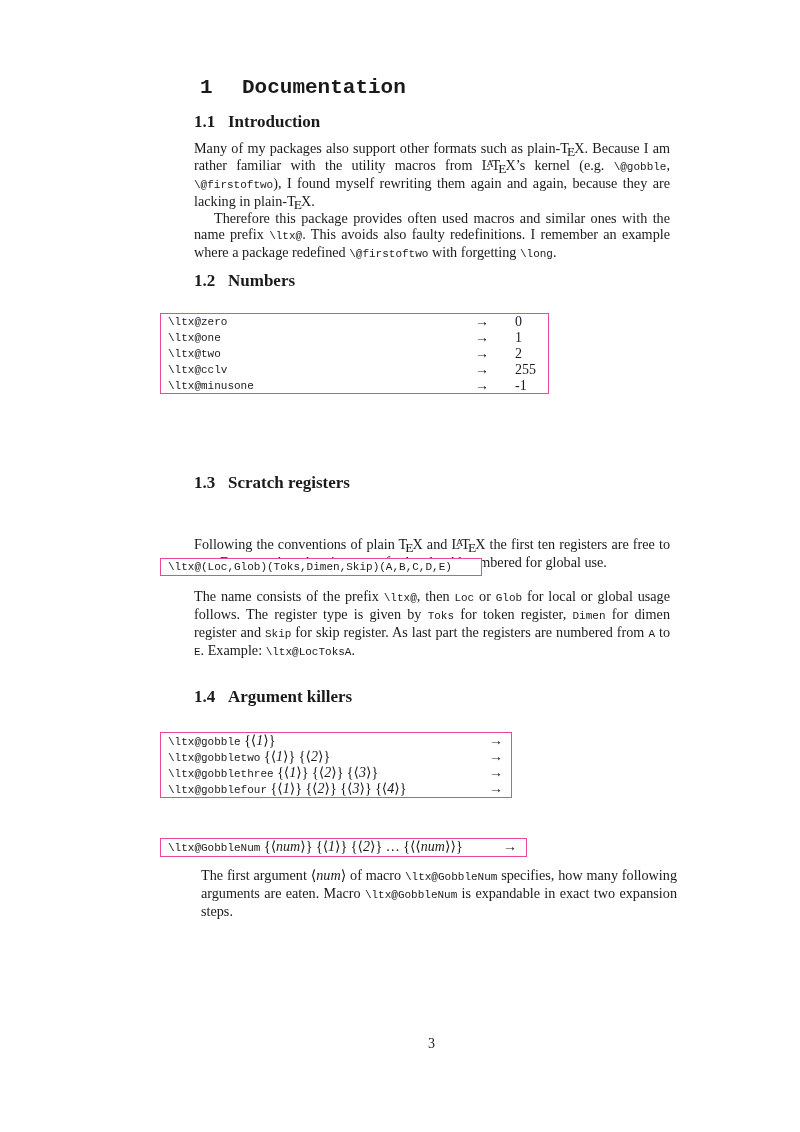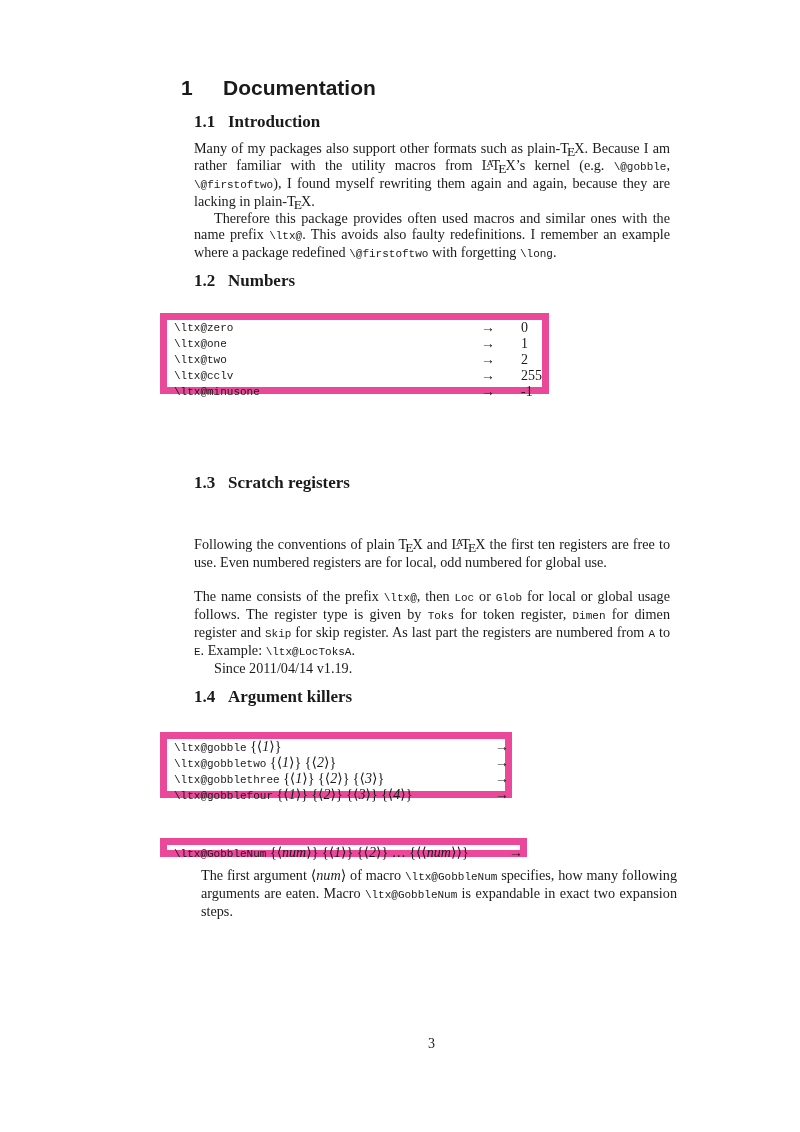--- a/index.html
+++ b/index.html
@@ -7,7 +7,7 @@
          font-family: "DejaVu Serif", "Liberation Serif", serif; color: #1a1a1a; }
   .page { position: absolute; left: 0; top: 0; width: 800px; height: 1132px; }
   .abs { position: absolute; }
-  .h1 { font-family: Liberation Sans, sans-serif; font-weight: bold; font-size: 21px; left: 181px; top: 76px; white-space: nowrap; }
+  .h1 { font-family: Liberation Mono, monospace; font-weight: bold; font-size: 21px; left: 200px; top: 76px; white-space: nowrap; }
   .h2 { font-family: "Liberation Serif", serif; font-weight: bold; font-size: 17px; left: 194px; white-space: nowrap; }
   .num { display: inline-block; width: 34px; }
   .num1 { display: inline-block; width: 42px; }

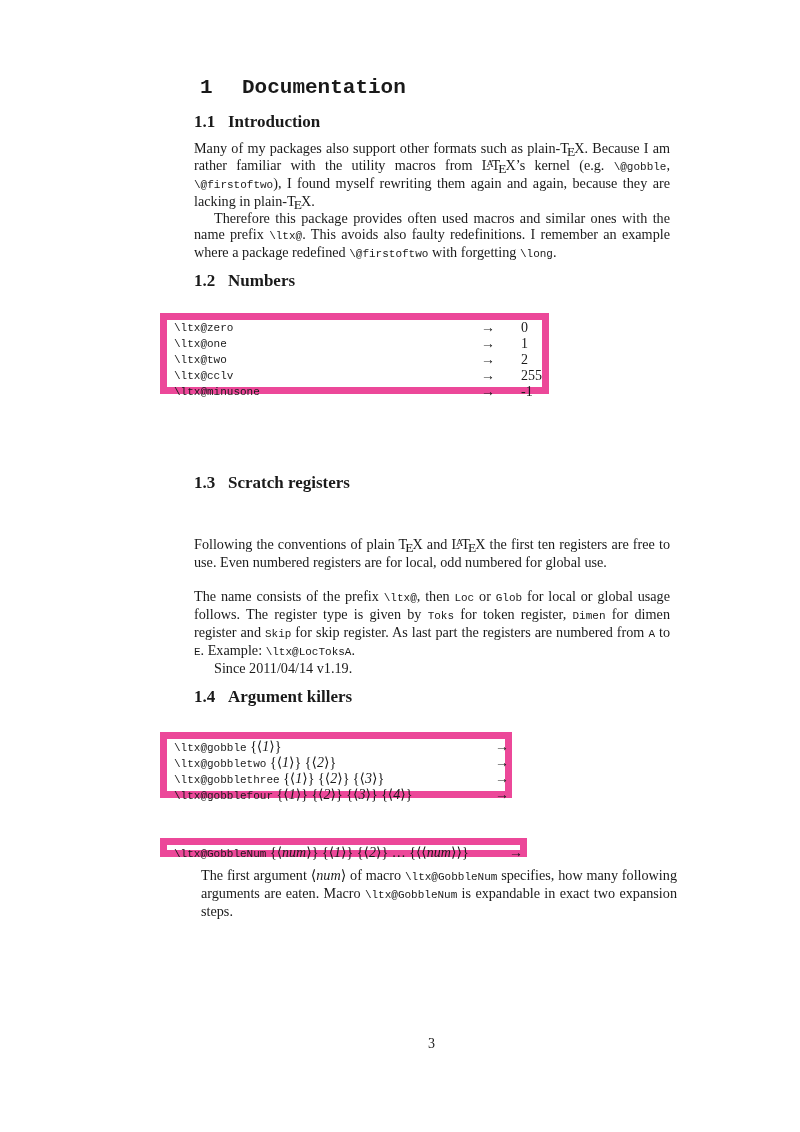--- a/index.html
+++ b/index.html
@@ -15,7 +15,7 @@
   .para p { margin: 0; }
   .indent { text-indent: 20px; }
   .tt { font-family: "Liberation Mono", "DejaVu Sans Mono", monospace; font-size: 11px; }
-  .box { position: absolute; border: 7px solid #ec4899; box-sizing: border-box; background: #fff; }
+  .box { position: absolute; border: 1px solid #ec4899; box-sizing: border-box; background: #fff; }
   .row { position: relative; height: 16px; line-height: 16px; font-family: "Liberation Serif", serif; font-size: 14px; white-space: nowrap; }
   .row .cmd { position: absolute; left: 7px; top: 0; }
   .row .arrow { position: absolute; top: 0; }

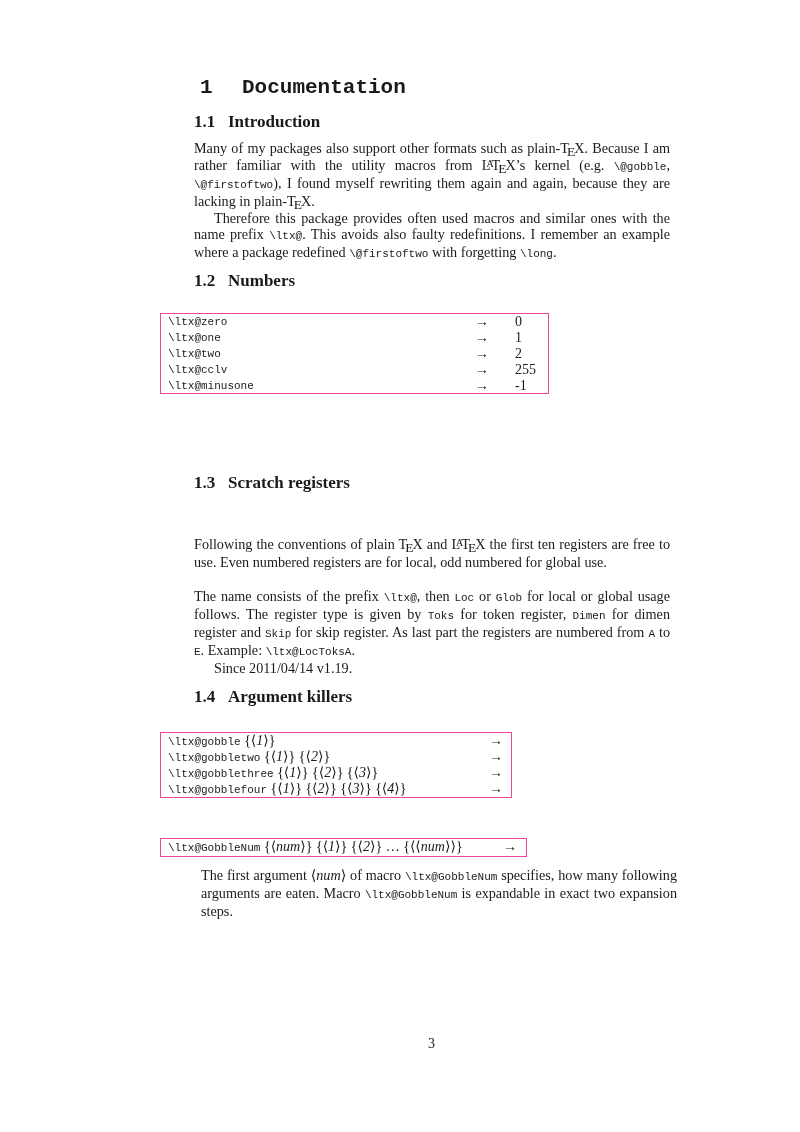--- a/index.html
+++ b/index.html
@@ -84,6 +84,11 @@
     <p><span>Following the conventions of plain </span><span><span>T</span><span class="tex-e">E</span><span>X</span></span><span> and </span><span><span>L</span><span class="la-a">A</span><span>T</span><span class="tex-e">E</span><span>X</span></span><span> the first ten registers are free to use. Even numbered registers are for local, odd numbered for global use.</span></p>
   </div>
 
+  <div class="box" style="left:160px; top:558px; width:322px; height:18px;">
+    <div class="row" style="height:16px;">
+        <span class="cmd tt">\ltx@(Loc,Glob)(Toks,Dimen,Skip)(A,B,C,D,E)</span>
+      </div>
+  </div>
 
   <div class="abs para" style="top:588px;">
     <p><span>The name consists of the prefix </span><span class="tt">\ltx@</span><span>, then </span><span class="tt">Loc</span><span> or </span><span class="tt">Glob</span><span> for local or global usage follows. The register type is given by </span><span class="tt">Toks</span><span> for token register, </span><span class="tt">Dimen</span><span> for dimen register and </span><span class="tt">Skip</span><span> for skip register. As last part the registers are numbered from </span><span class="tt">A</span><span> to </span><span class="tt">E</span><span>. Example: </span><span class="tt">\ltx@LocToksA</span><span>.</span></p>

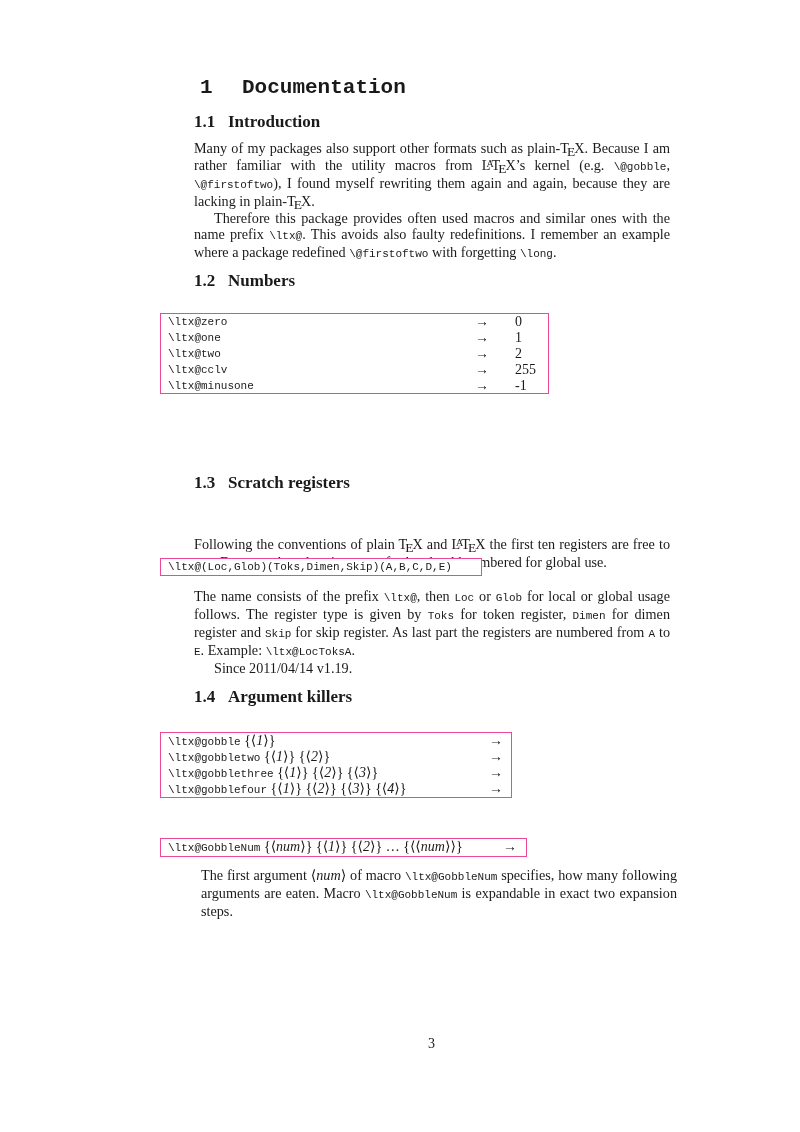--- a/index.html
+++ b/index.html
@@ -92,7 +92,6 @@
 
   <div class="abs para" style="top:588px;">
     <p><span>The name consists of the prefix </span><span class="tt">\ltx@</span><span>, then </span><span class="tt">Loc</span><span> or </span><span class="tt">Glob</span><span> for local or global usage follows. The register type is given by </span><span class="tt">Toks</span><span> for token register, </span><span class="tt">Dimen</span><span> for dimen register and </span><span class="tt">Skip</span><span> for skip register. As last part the registers are numbered from </span><span class="tt">A</span><span> to </span><span class="tt">E</span><span>. Example: </span><span class="tt">\ltx@LocToksA</span><span>.</span></p>
-    <p class="indent">Since 2011/04/14 v1.19.</p>
   </div>
 
   <div class="abs h2" style="top:687px;">

